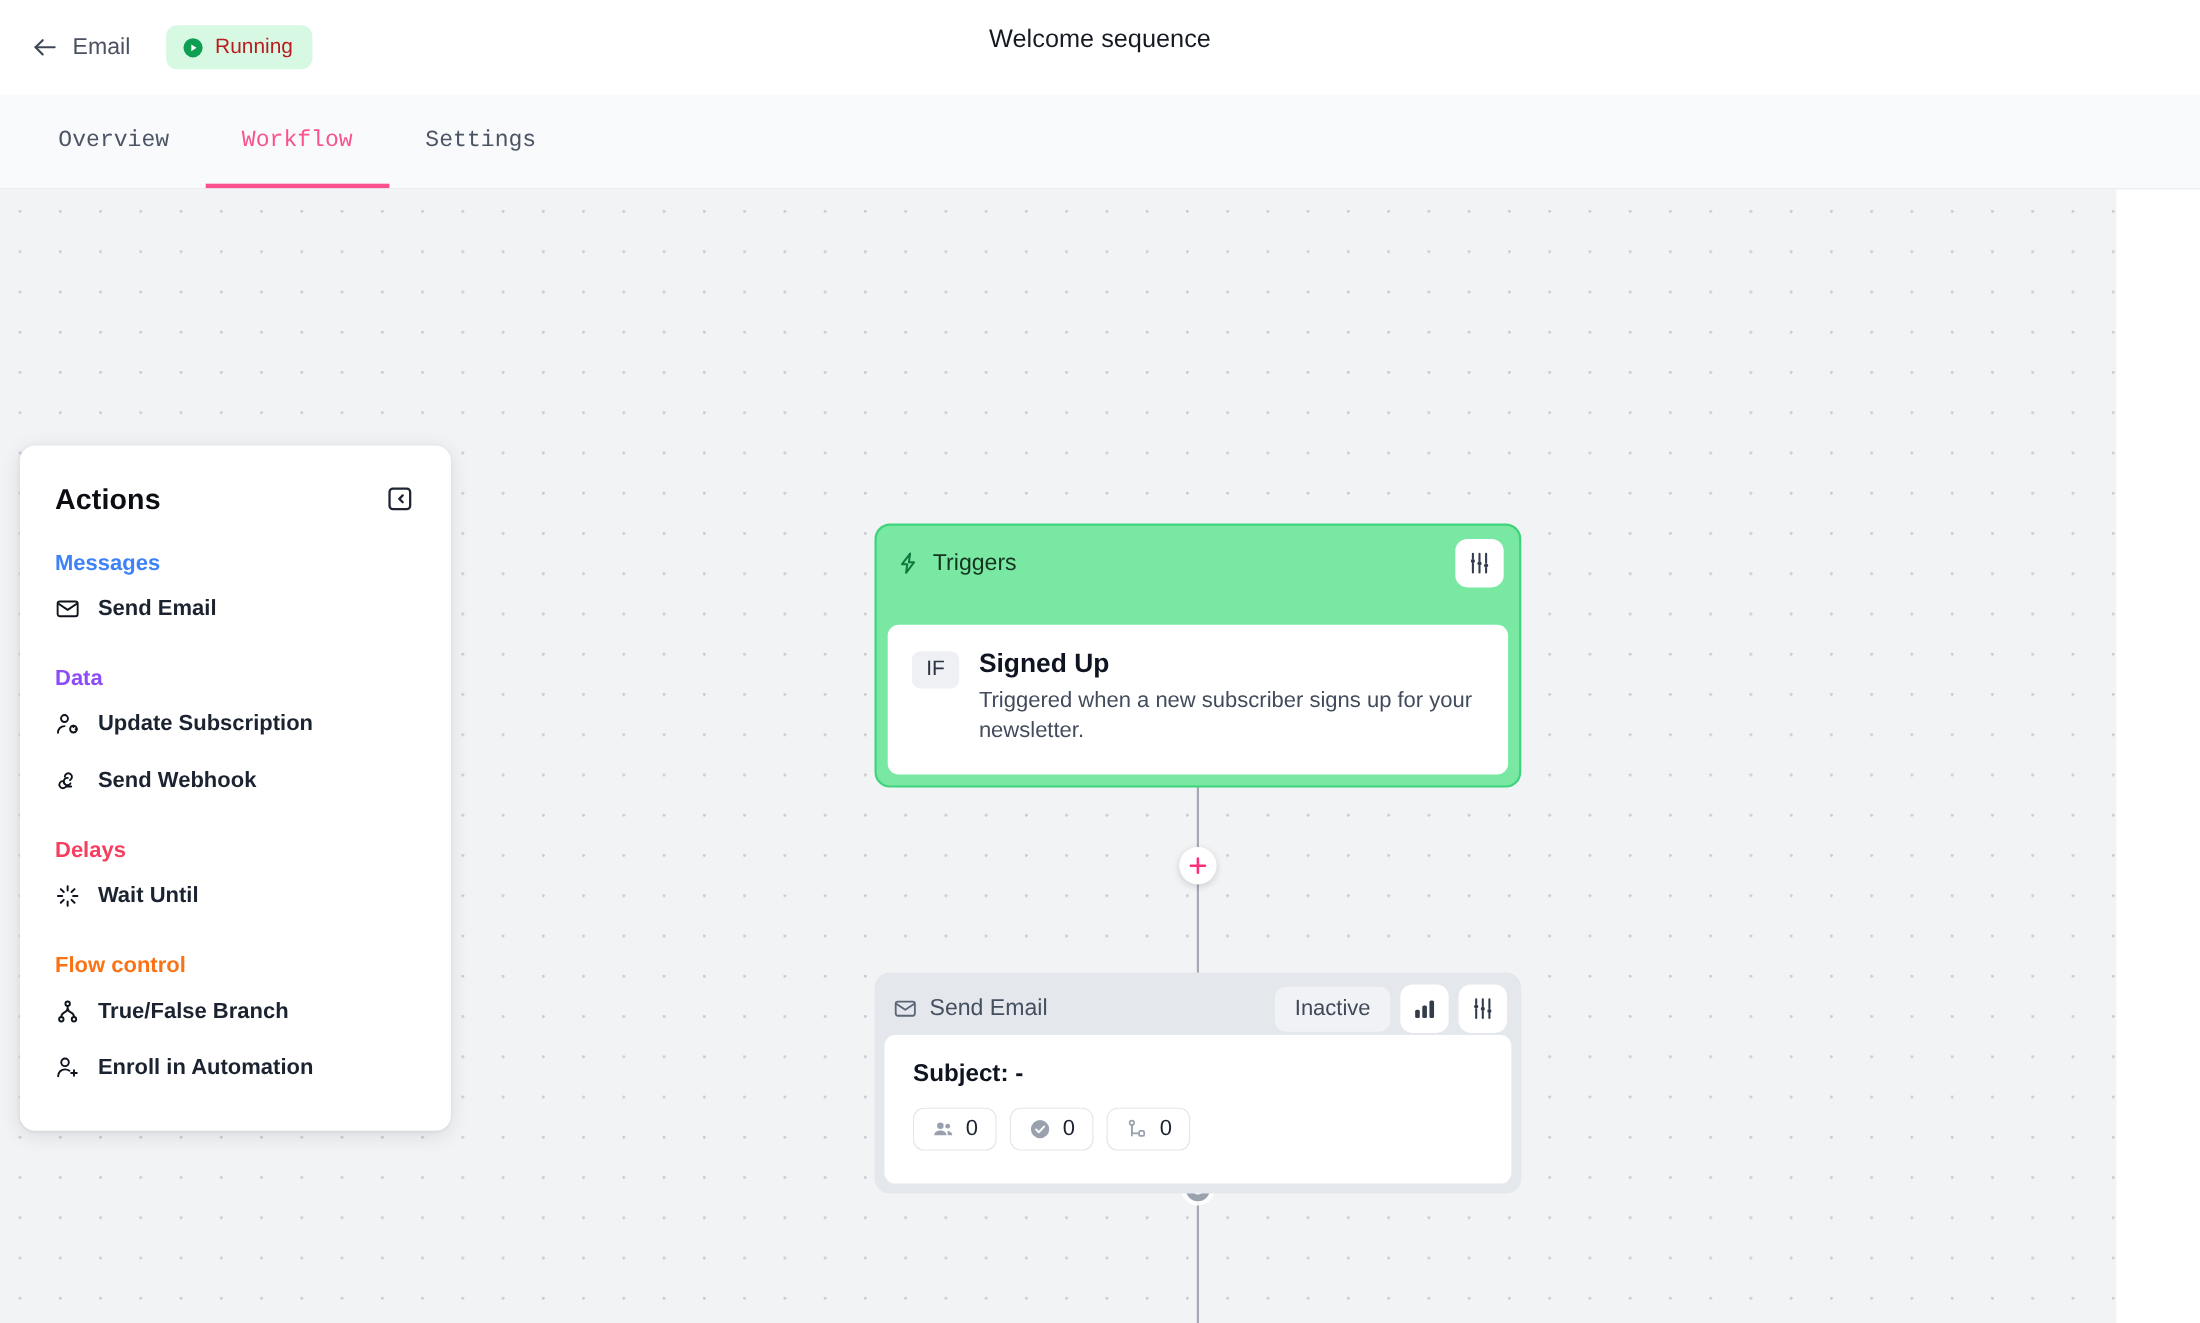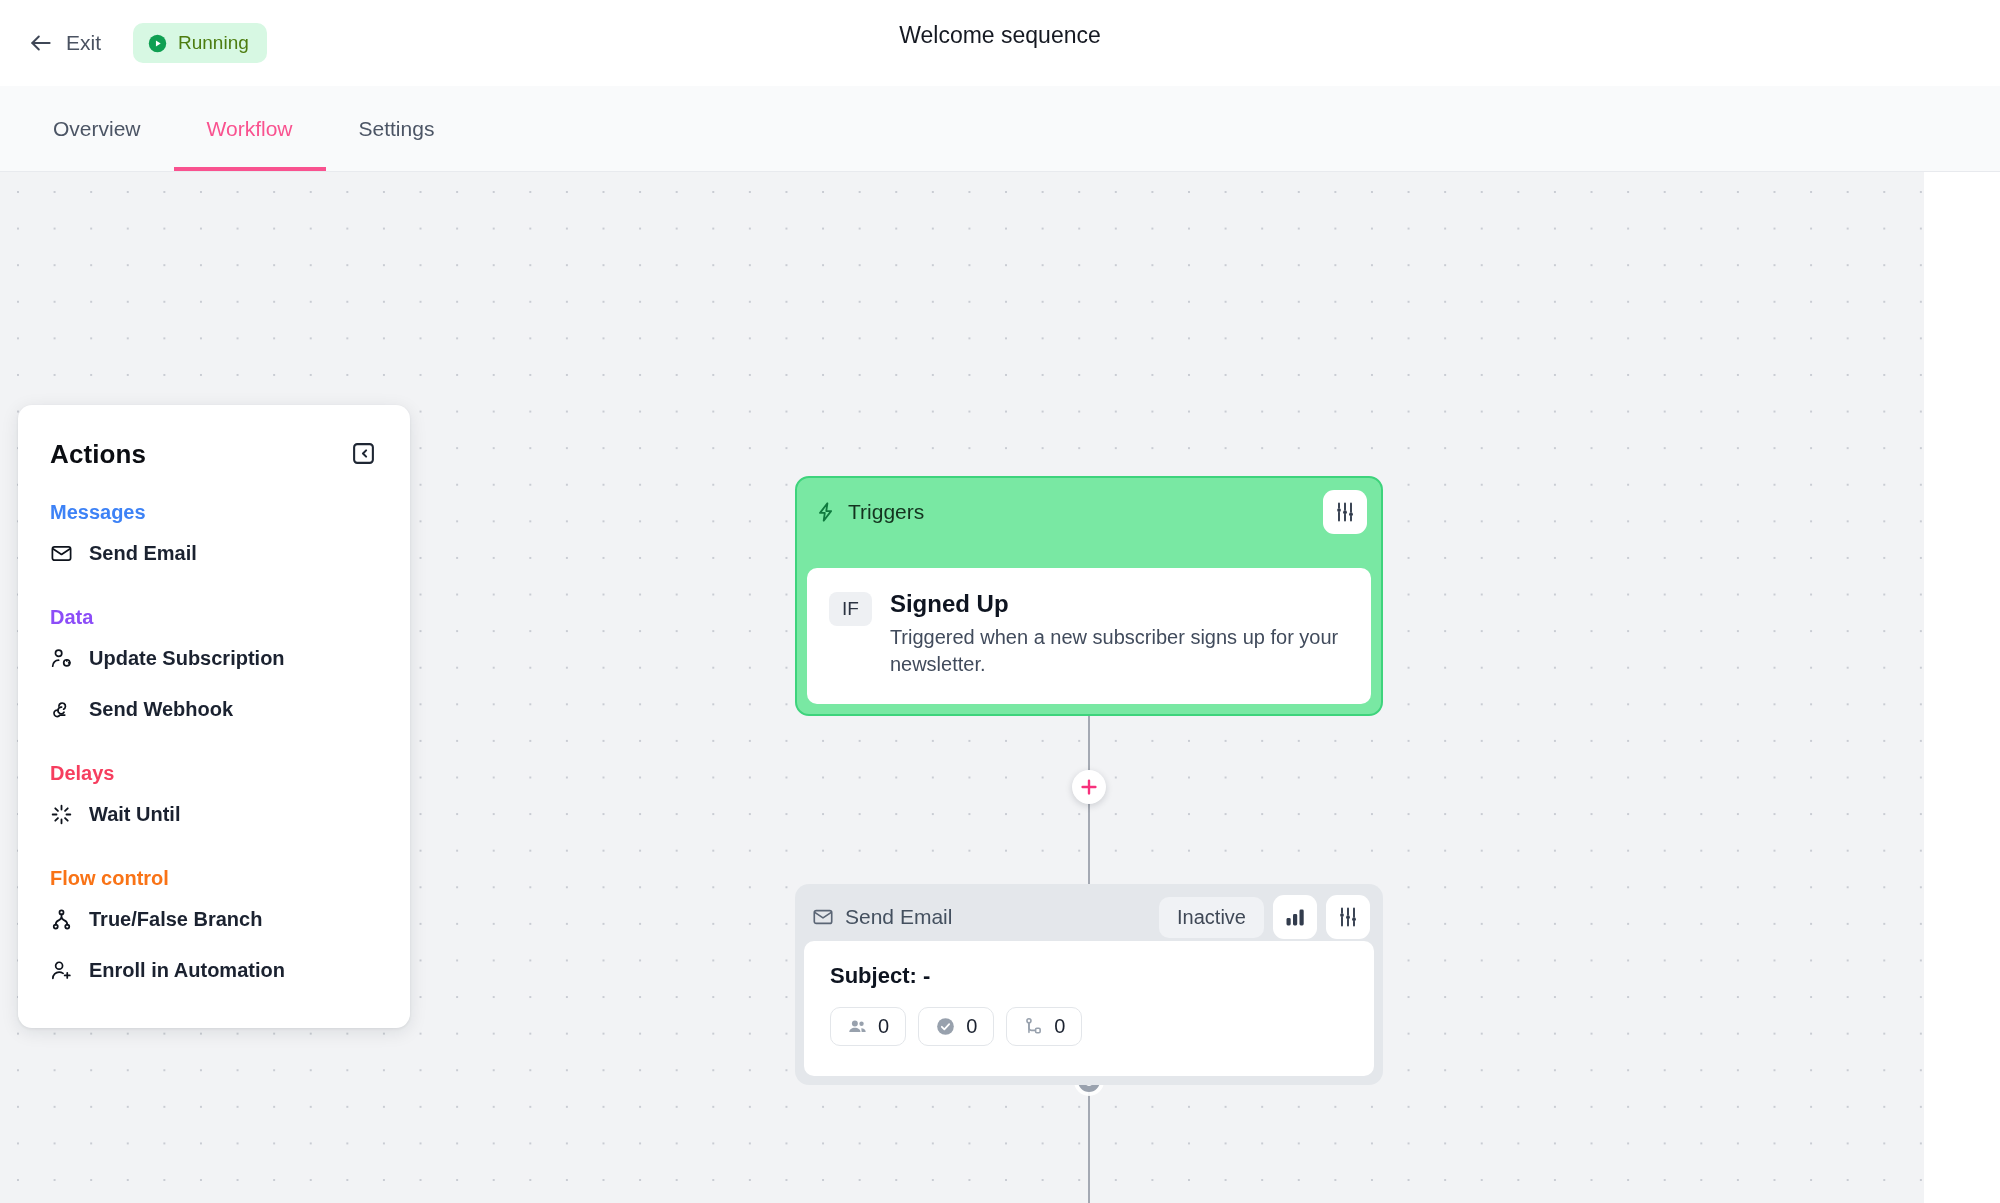--- a/index.html
+++ b/index.html
@@ -249,7 +249,7 @@
           <path d="M10 6l-6 6 6 6"></path>
       </svg>
     </span>
-    <span class="exit-label">Exit</span>
+    <span class="exit-label">Email</span>
   </button>
 
   <div class="status-badge">

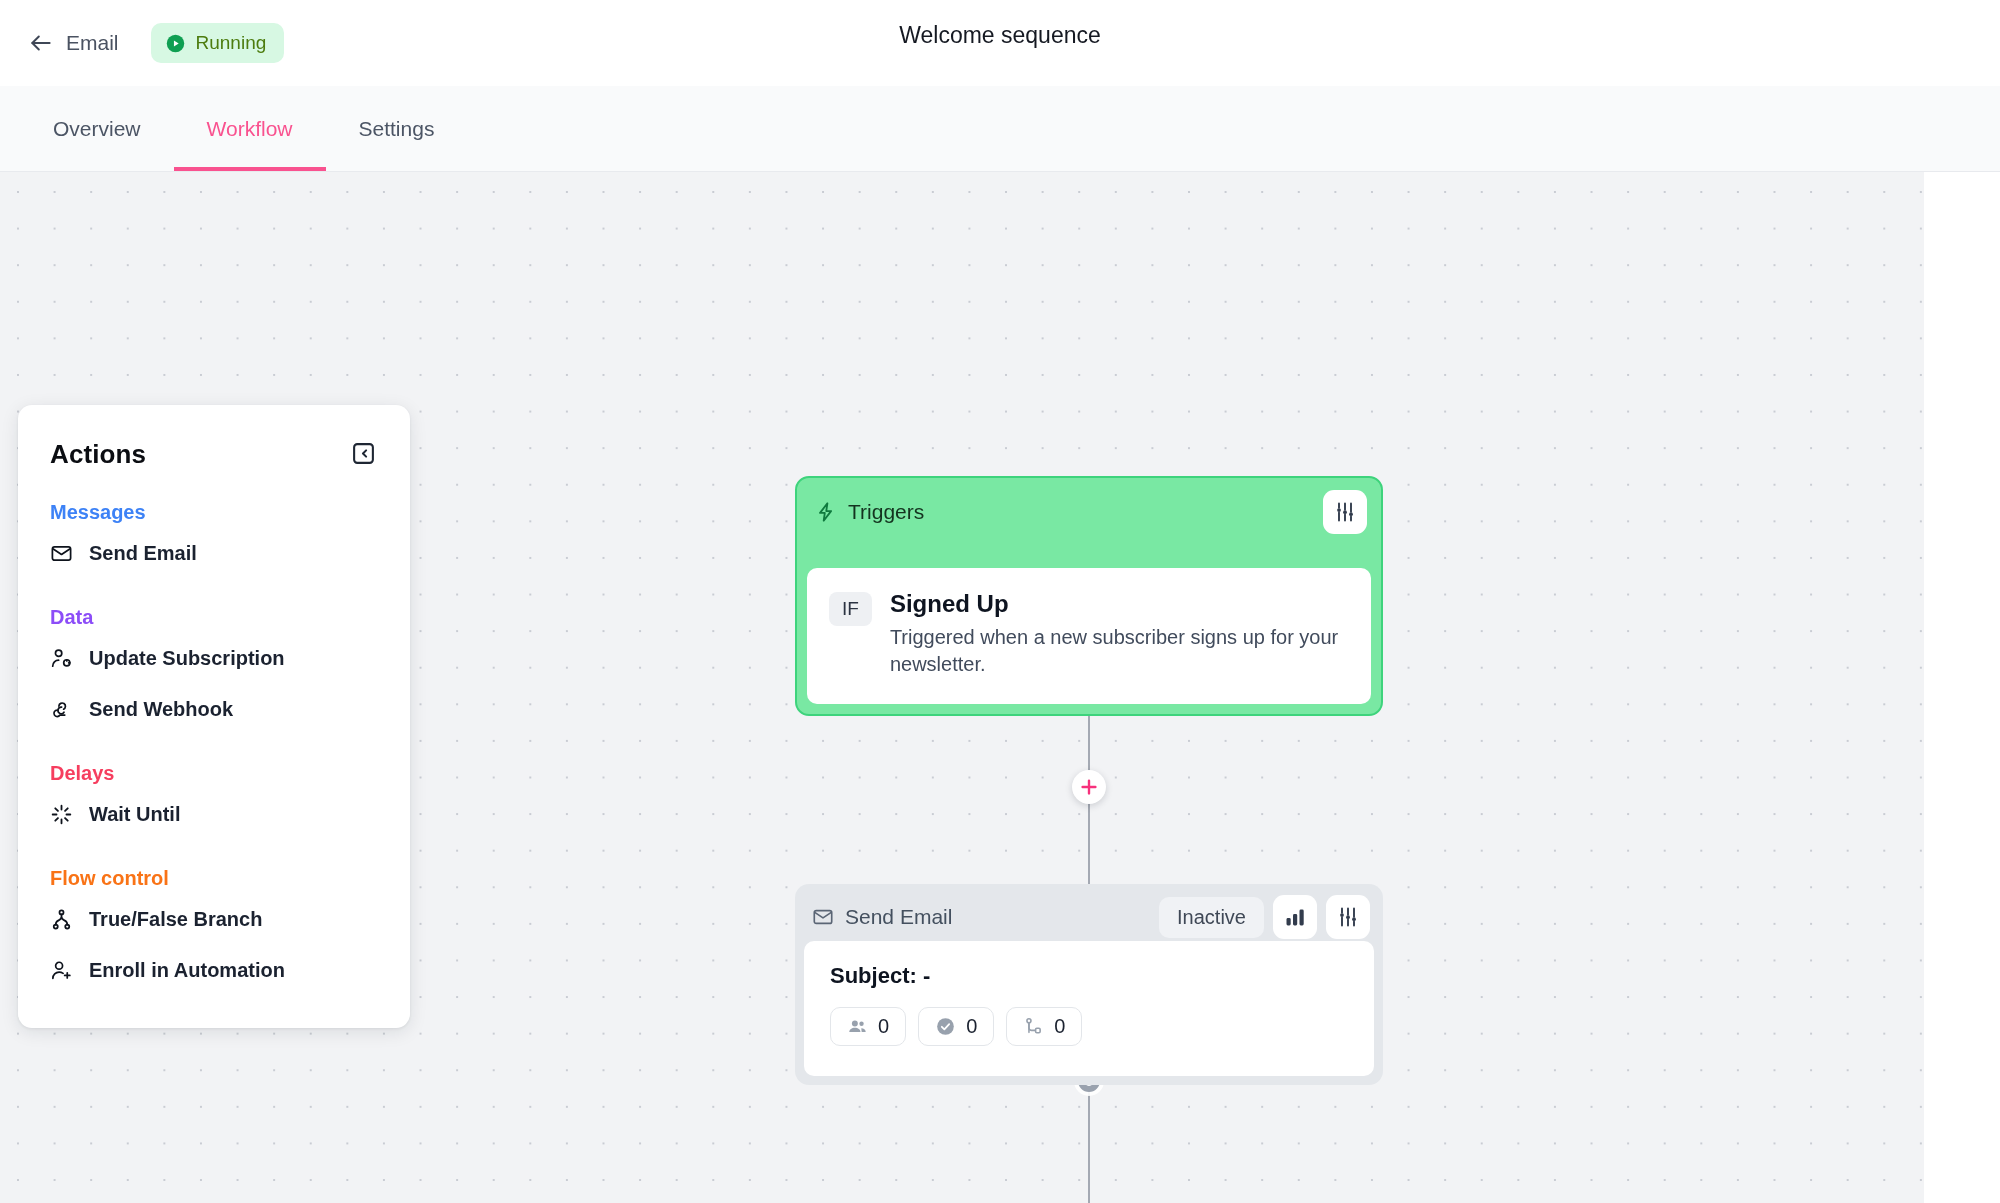--- a/index.html
+++ b/index.html
@@ -36,7 +36,7 @@
     cursor: pointer;
   }
   .status-badge .play-circle { width: 19px; height: 19px; display: block; }
-  .status-label { font-size: 19px; color: #4d7c0f; }
+  .status-label { font-size: 19px; color: #b91c1c; }
 
   .doc-title {
     position: absolute;

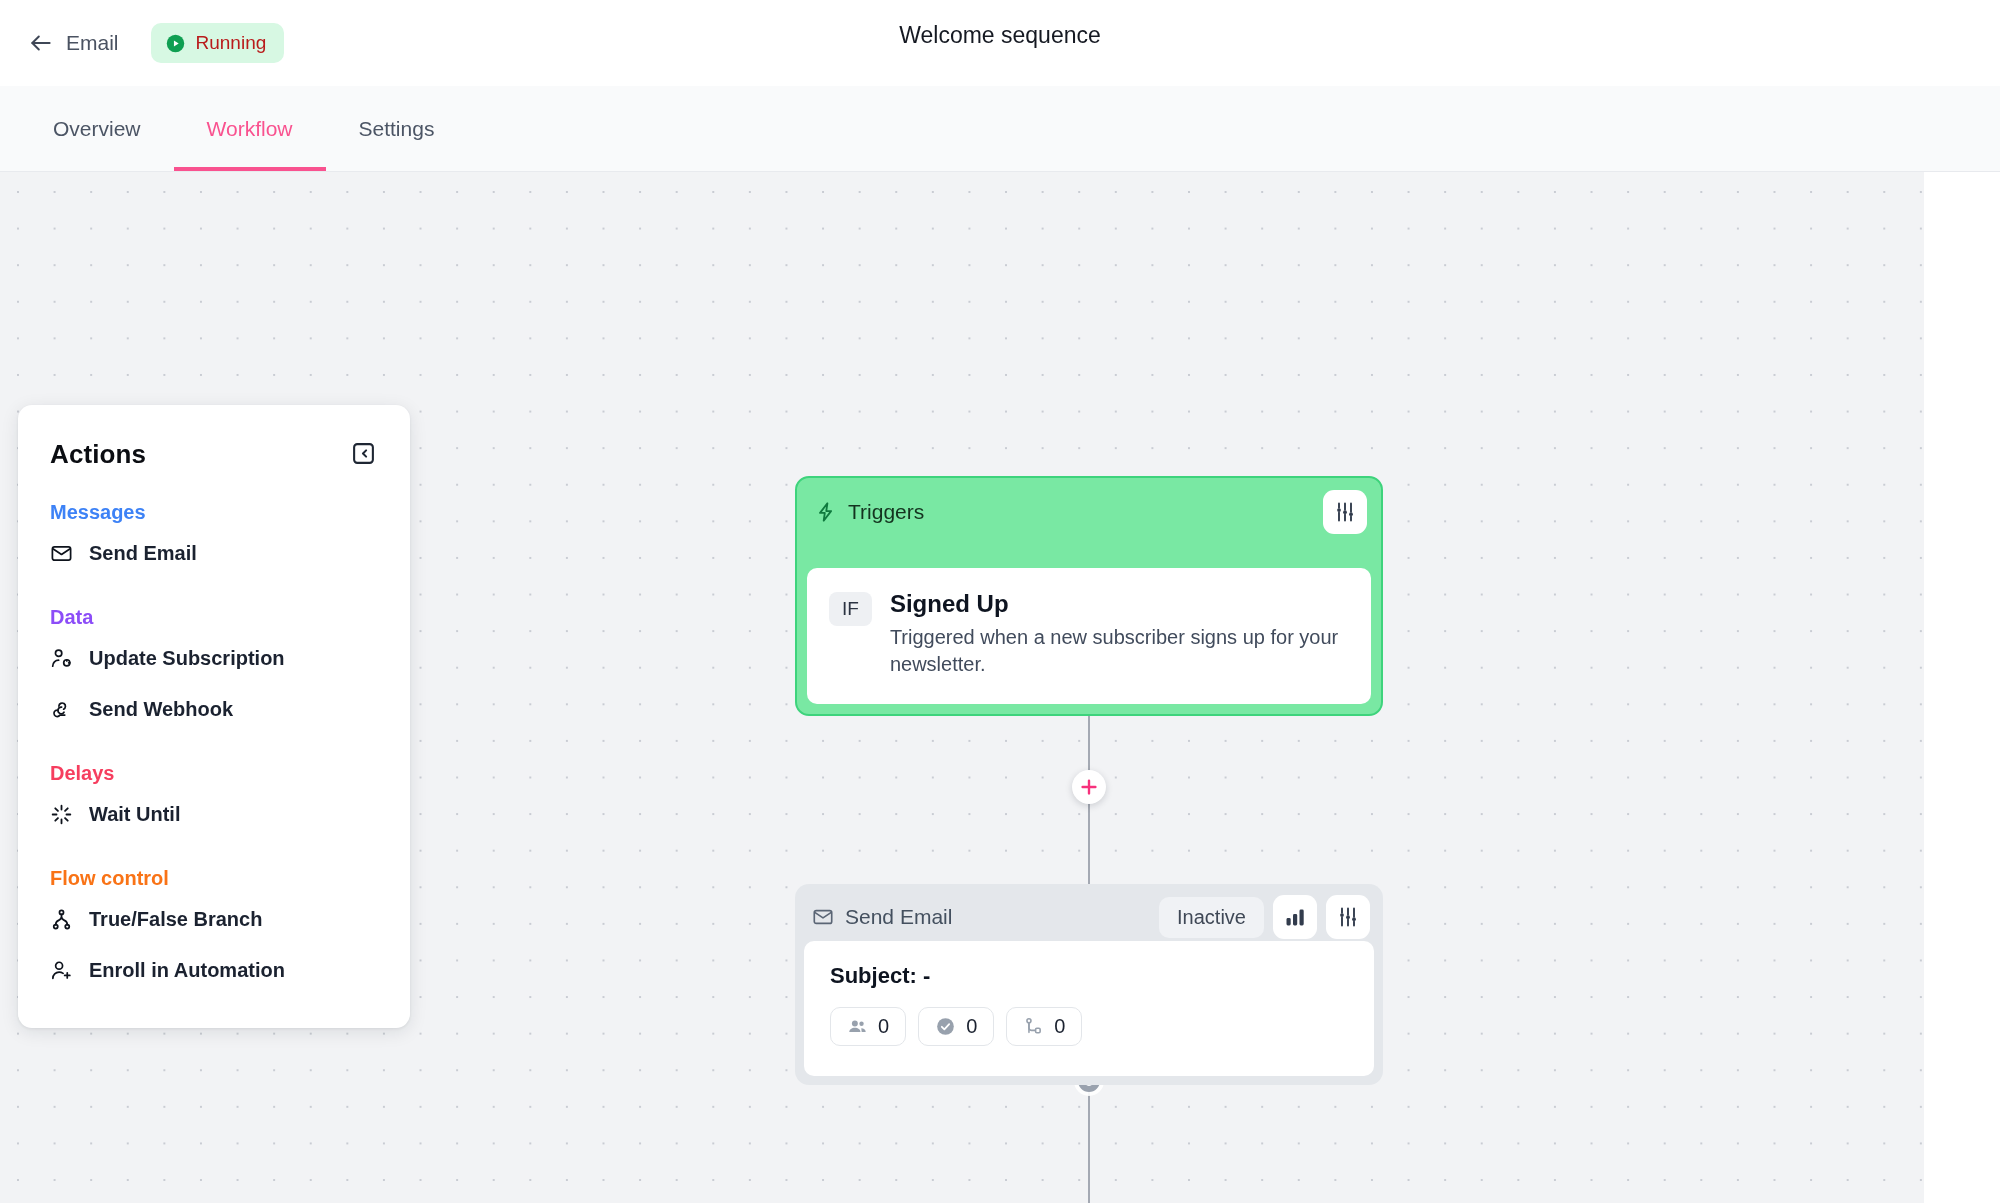--- a/index.html
+++ b/index.html
@@ -65,7 +65,7 @@
     color: #4c5565;
     cursor: pointer;
     background: none; border: none;
-    font-family: Liberation Sans, sans-serif;
+    font-family: Liberation Mono, monospace;
   }
   .tab.active { color: #f9528f; }
   .tab.active::after {

